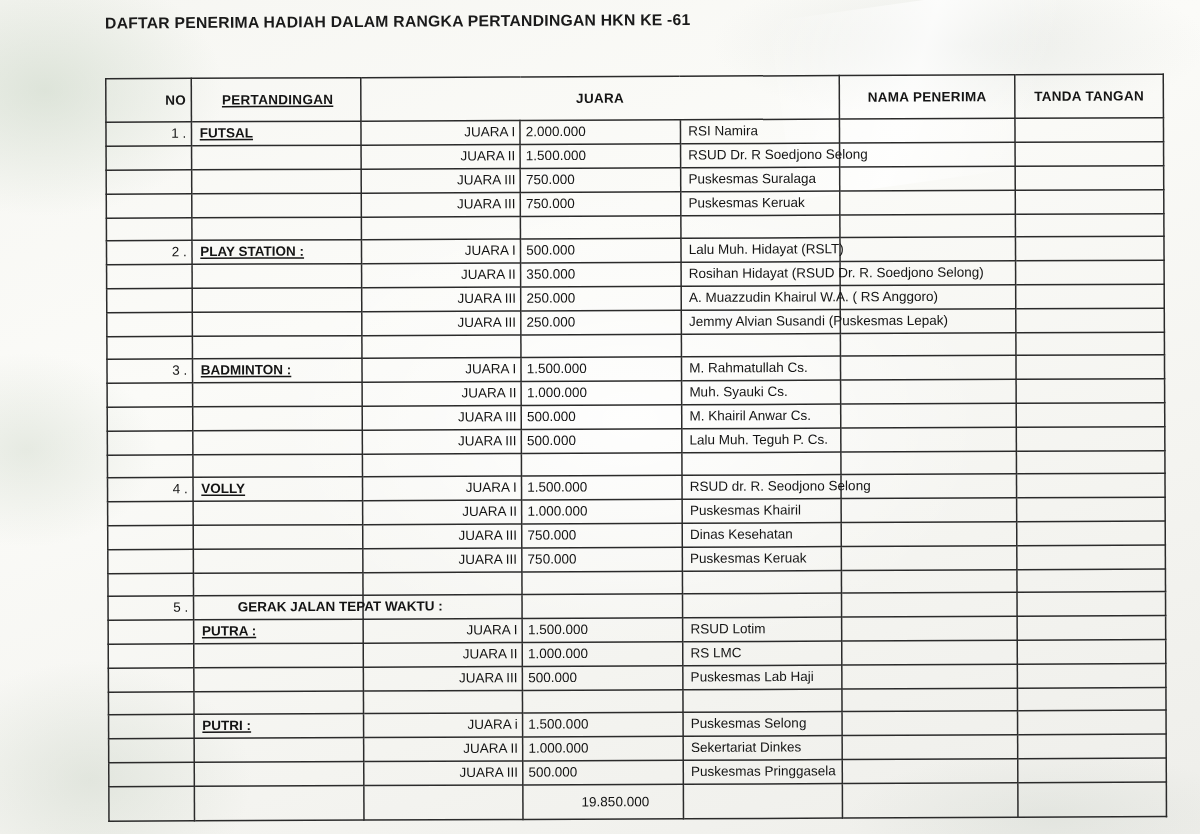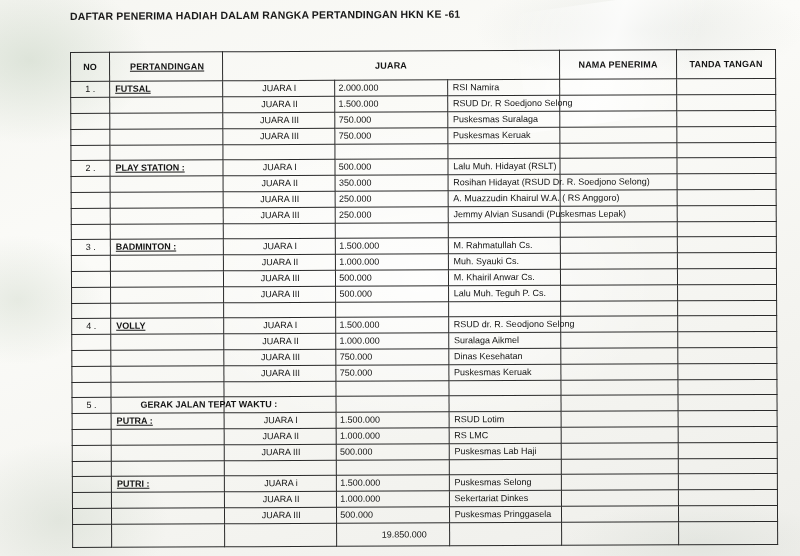--- a/index.html
+++ b/index.html
@@ -51,7 +51,7 @@
     letter-spacing:.2px;
   }
   table{border:1.8px solid #1c1c1c;}
-  .c-no{width:32px;text-align:center;padding-left:3px;}
+  .c-no{width:32px;text-align:right;padding-left:21px;}
   .c-sport{width:104px;text-align:left;padding-left:5px;font-weight:bold;text-decoration:underline;}
   .c-rank{width:66px;text-align:center;padding-left:4px;}
   .c-amt{width:72px;text-align:left;padding-right:5px;}

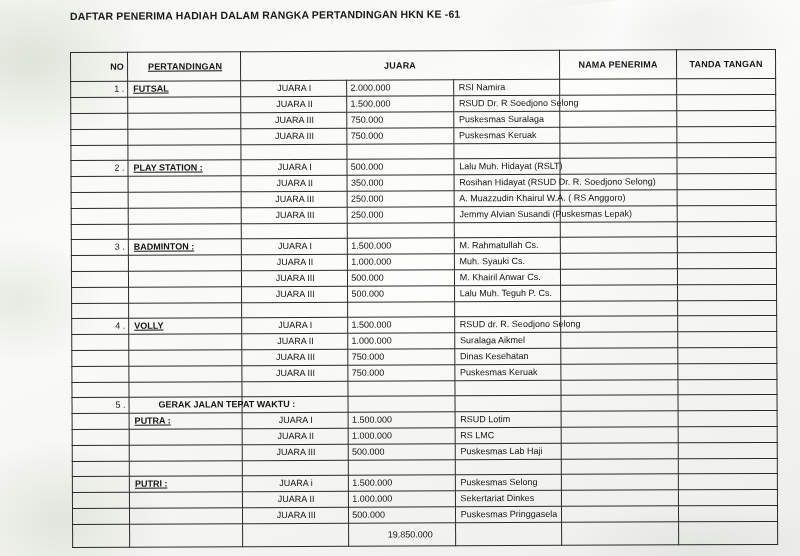--- a/index.html
+++ b/index.html
@@ -53,7 +53,7 @@
   table{border:1.8px solid #1c1c1c;}
   .c-no{width:32px;text-align:right;padding-left:21px;}
   .c-sport{width:104px;text-align:left;padding-left:5px;font-weight:bold;text-decoration:underline;}
-  .c-rank{width:66px;text-align:center;padding-left:4px;}
+  .c-rank{width:66px;text-align:right;padding-left:4px;}
   .c-amt{width:72px;text-align:left;padding-right:5px;}
   .c-win{width:230px;text-align:left;padding-left:5px;}
   .c-name{width:110px;}

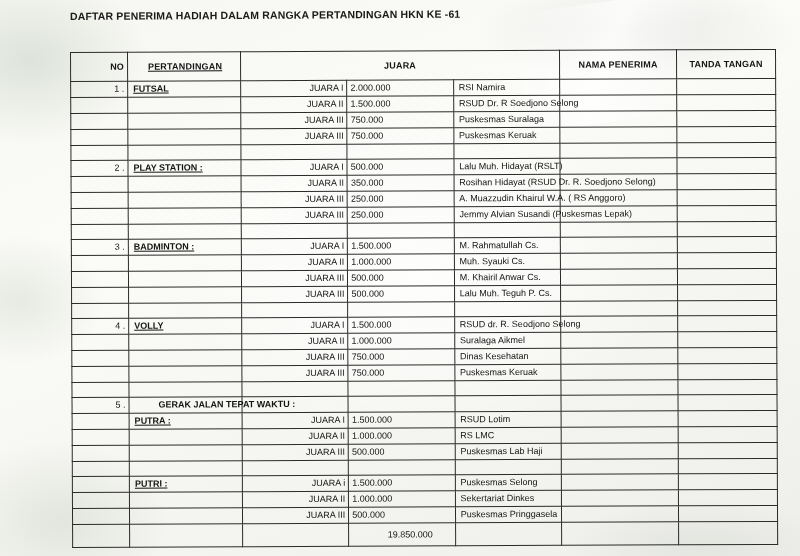--- a/index.html
+++ b/index.html
@@ -233,7 +233,7 @@
           <td class="c-sport"></td>
           <td class="c-rank">JUARA II</td>
           <td class="c-amt">1.000.000</td>
-          <td class="c-win">Suralaga Aikmel</td>
+          <td class="c-win">Puskesmas Khairil</td>
           <td class="c-name"></td>
           <td class="c-sign"></td>
         </tr>

